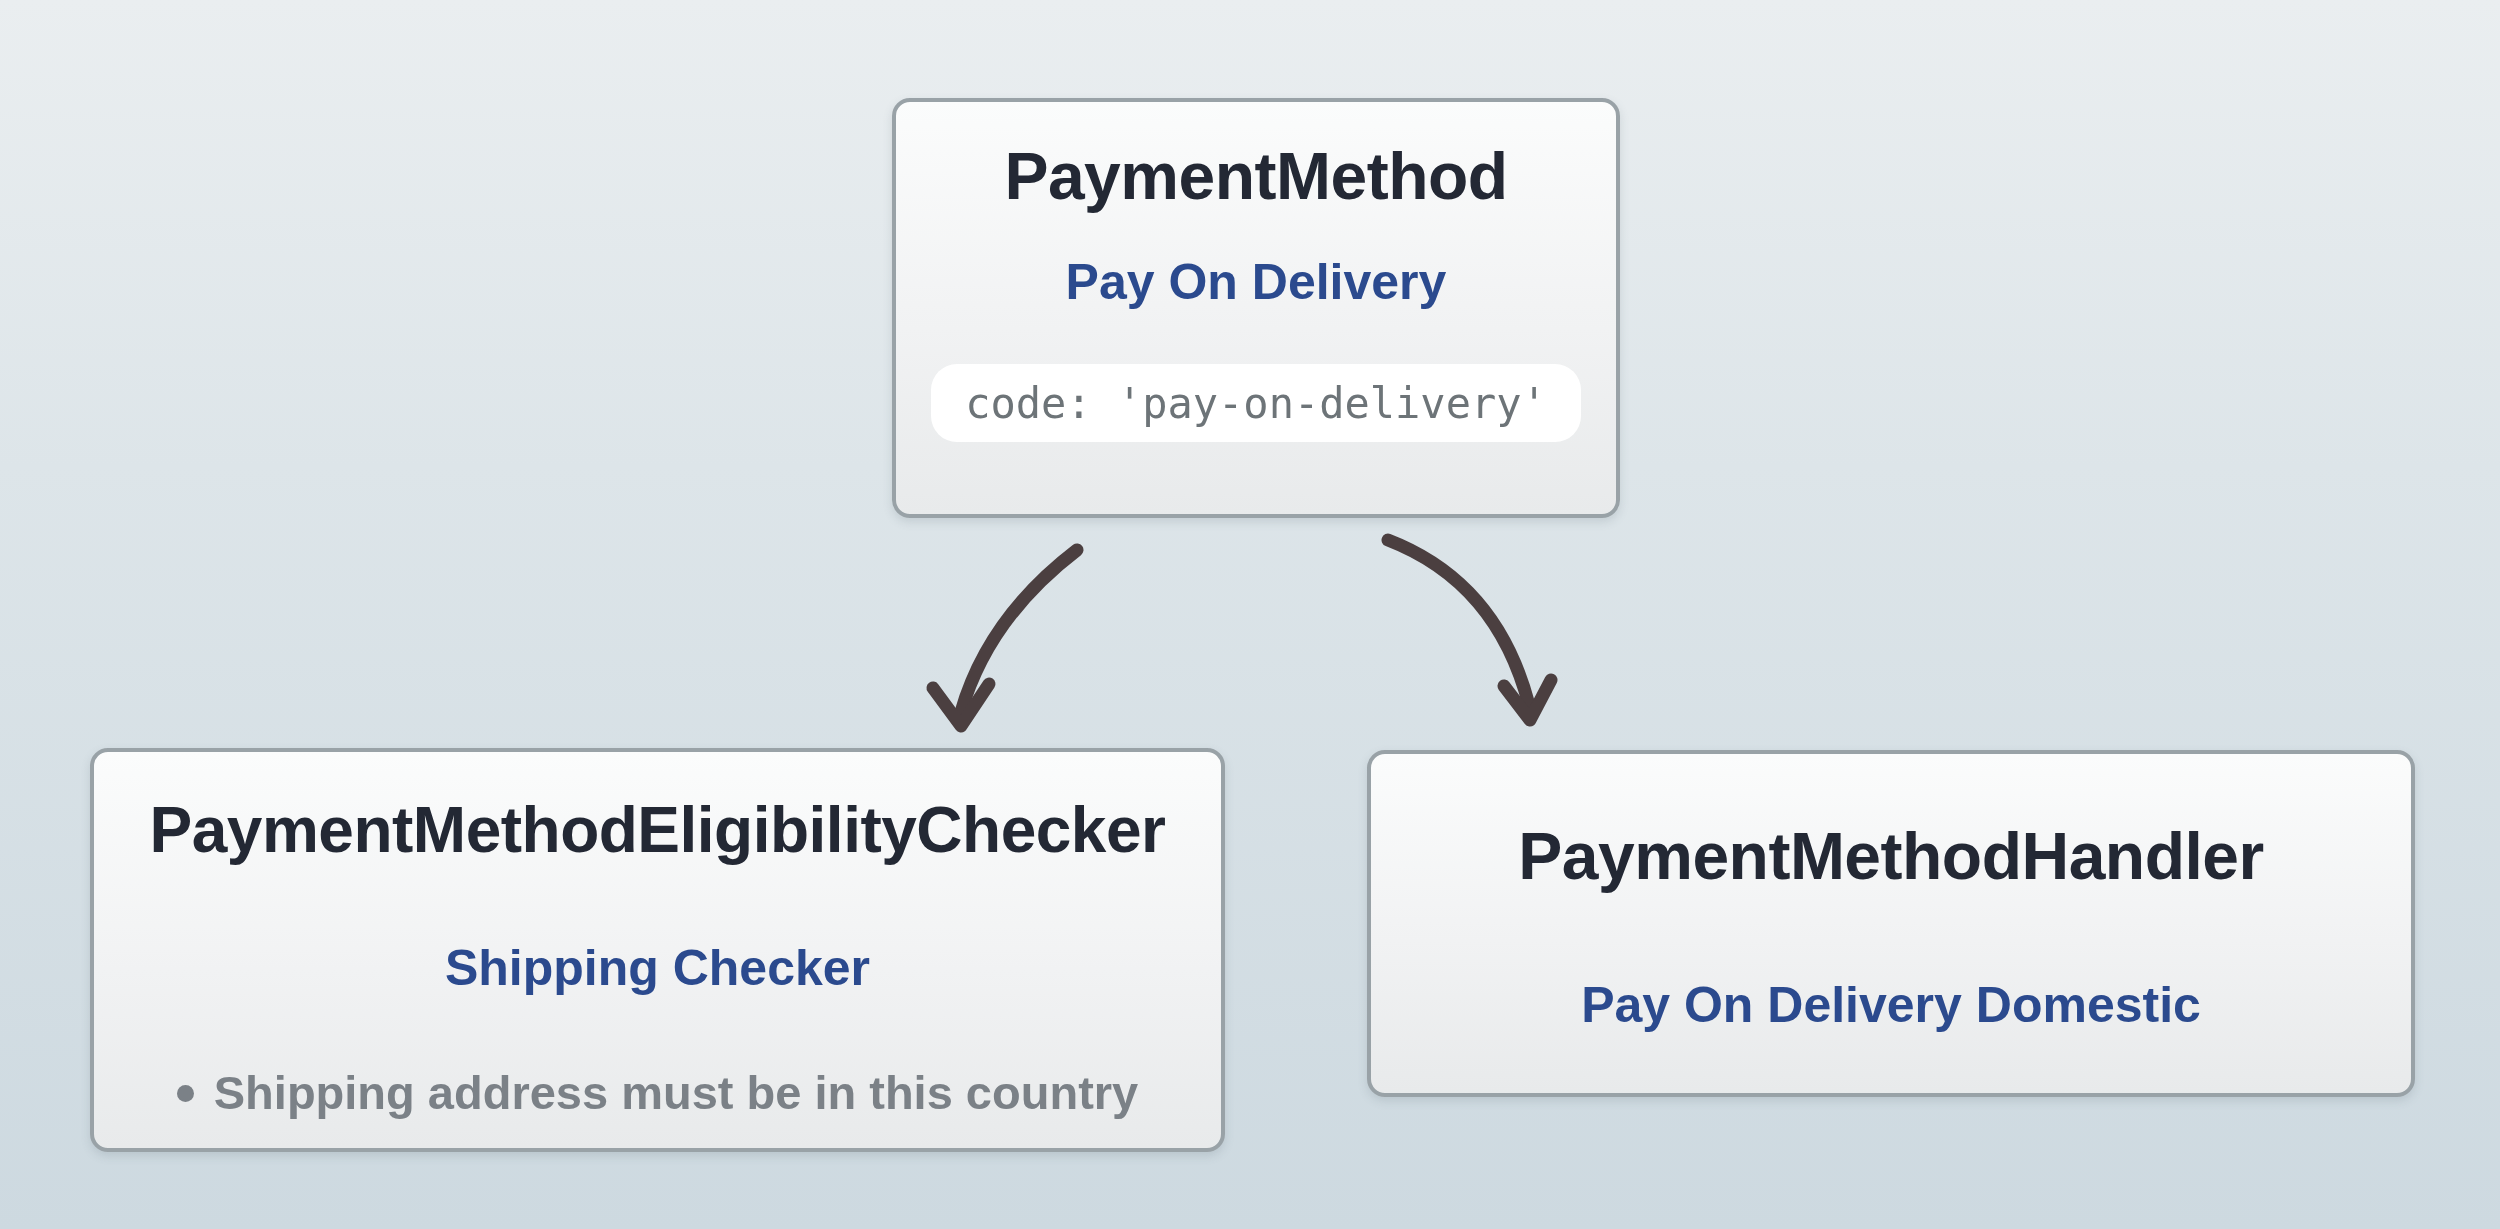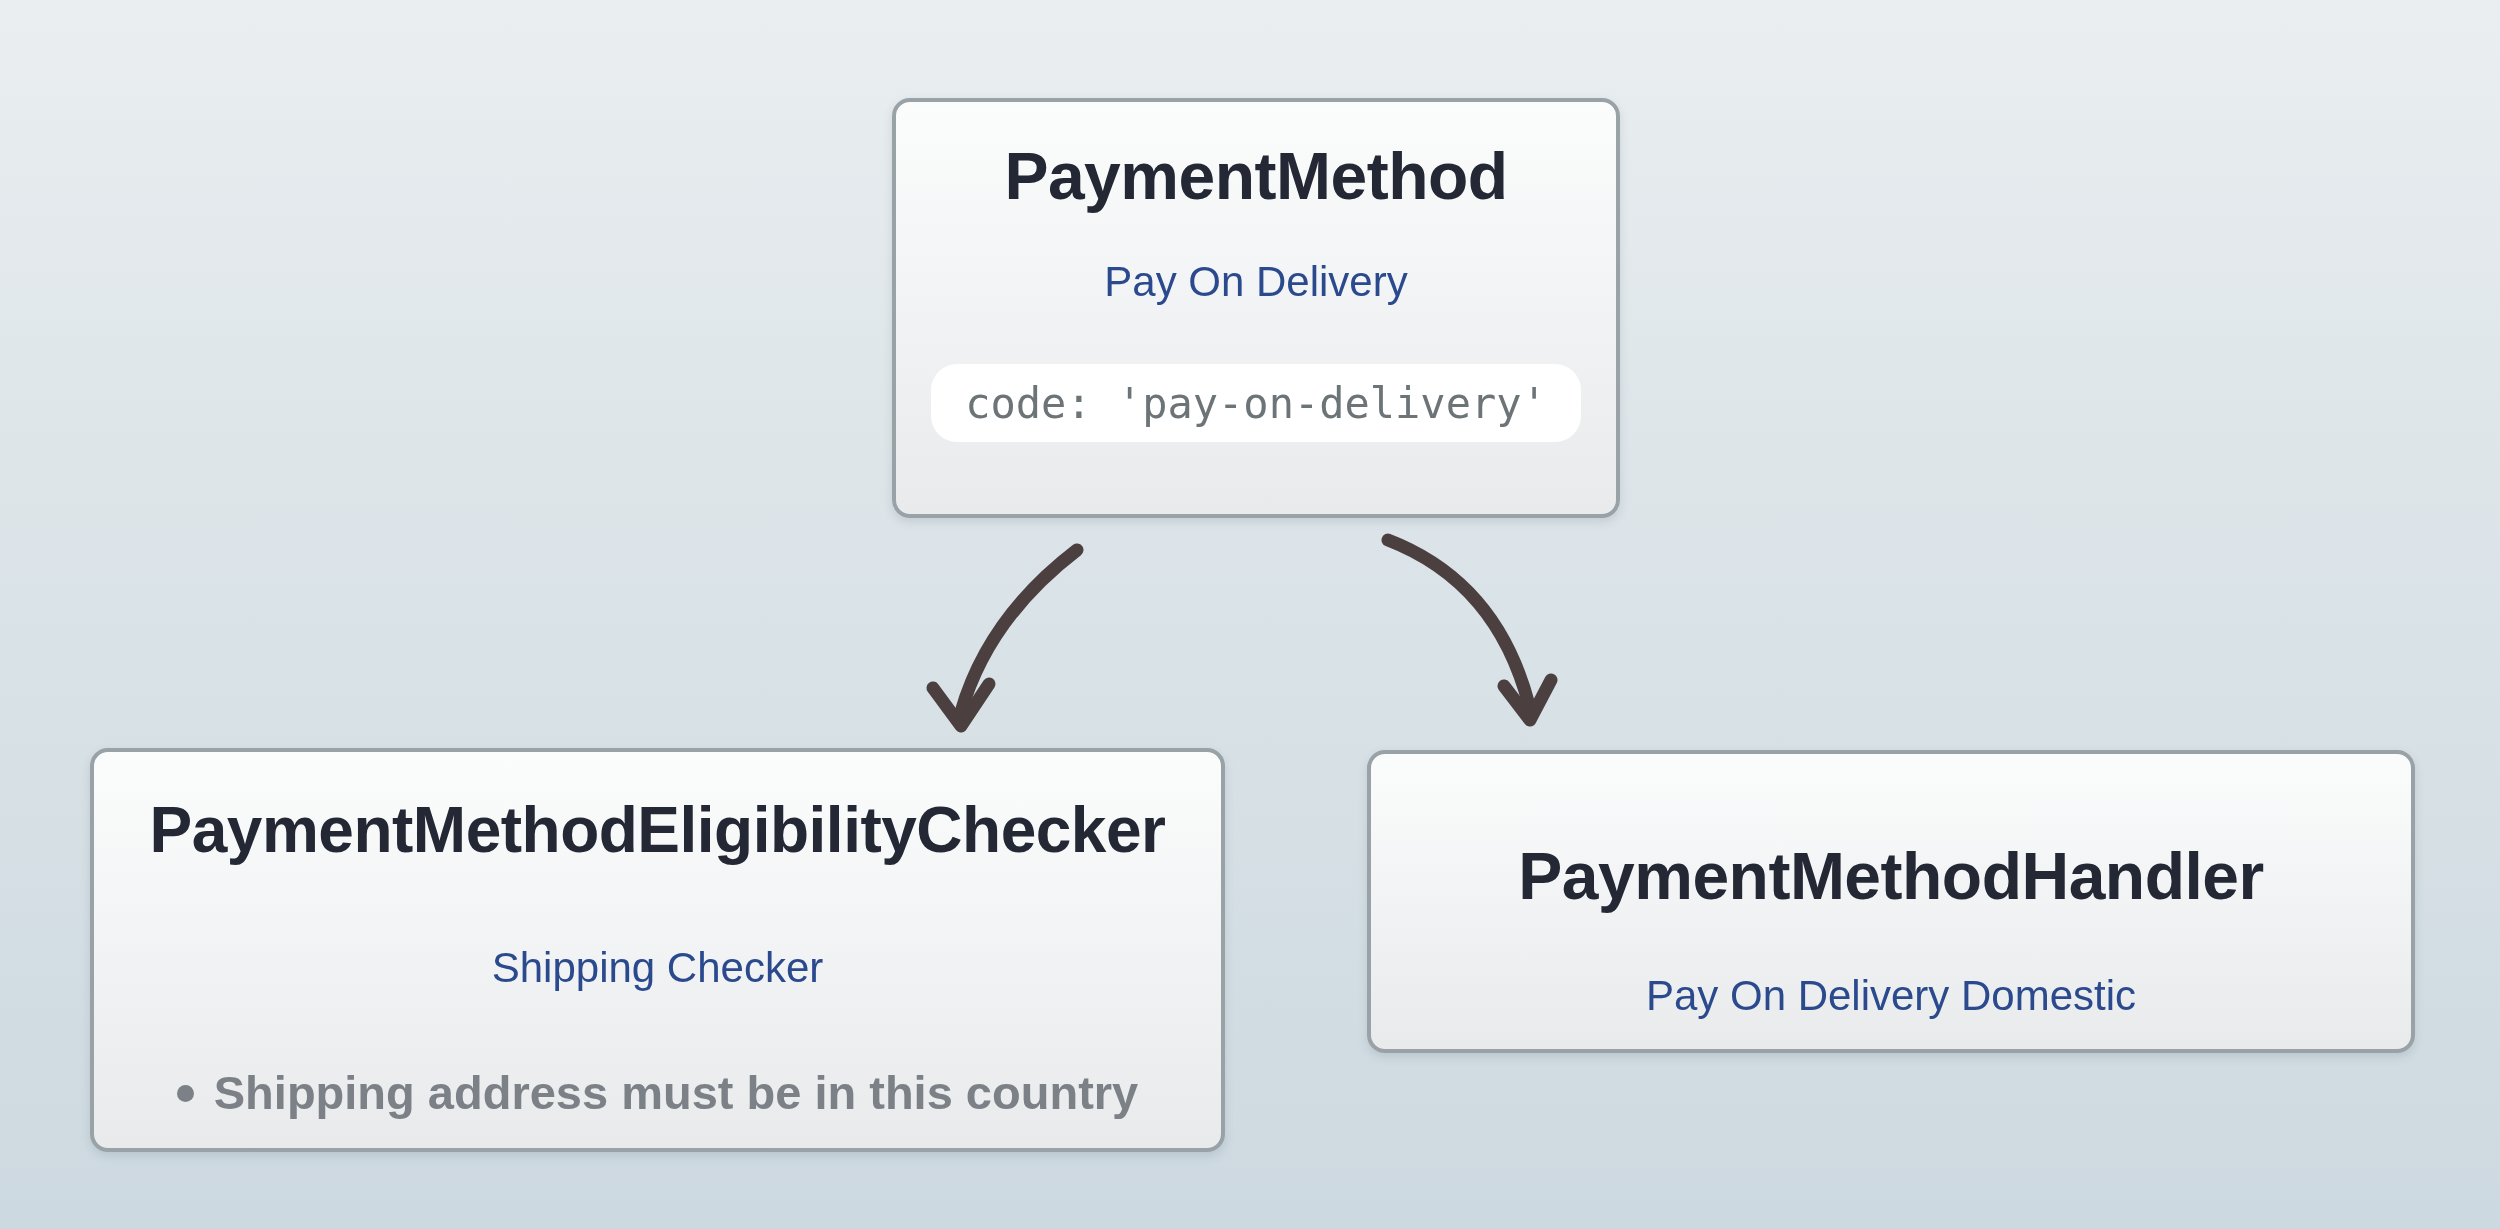--- a/index.html
+++ b/index.html
@@ -49,9 +49,9 @@
     line-height: 76px;
   }
   .instance-name {
-    font-size: 42px;
+    font-size: 50px;
     line-height: 80px;
-    font-weight: normal;
+    font-weight: bold;
     color: #2b4a8e;
     white-space: nowrap;
   }

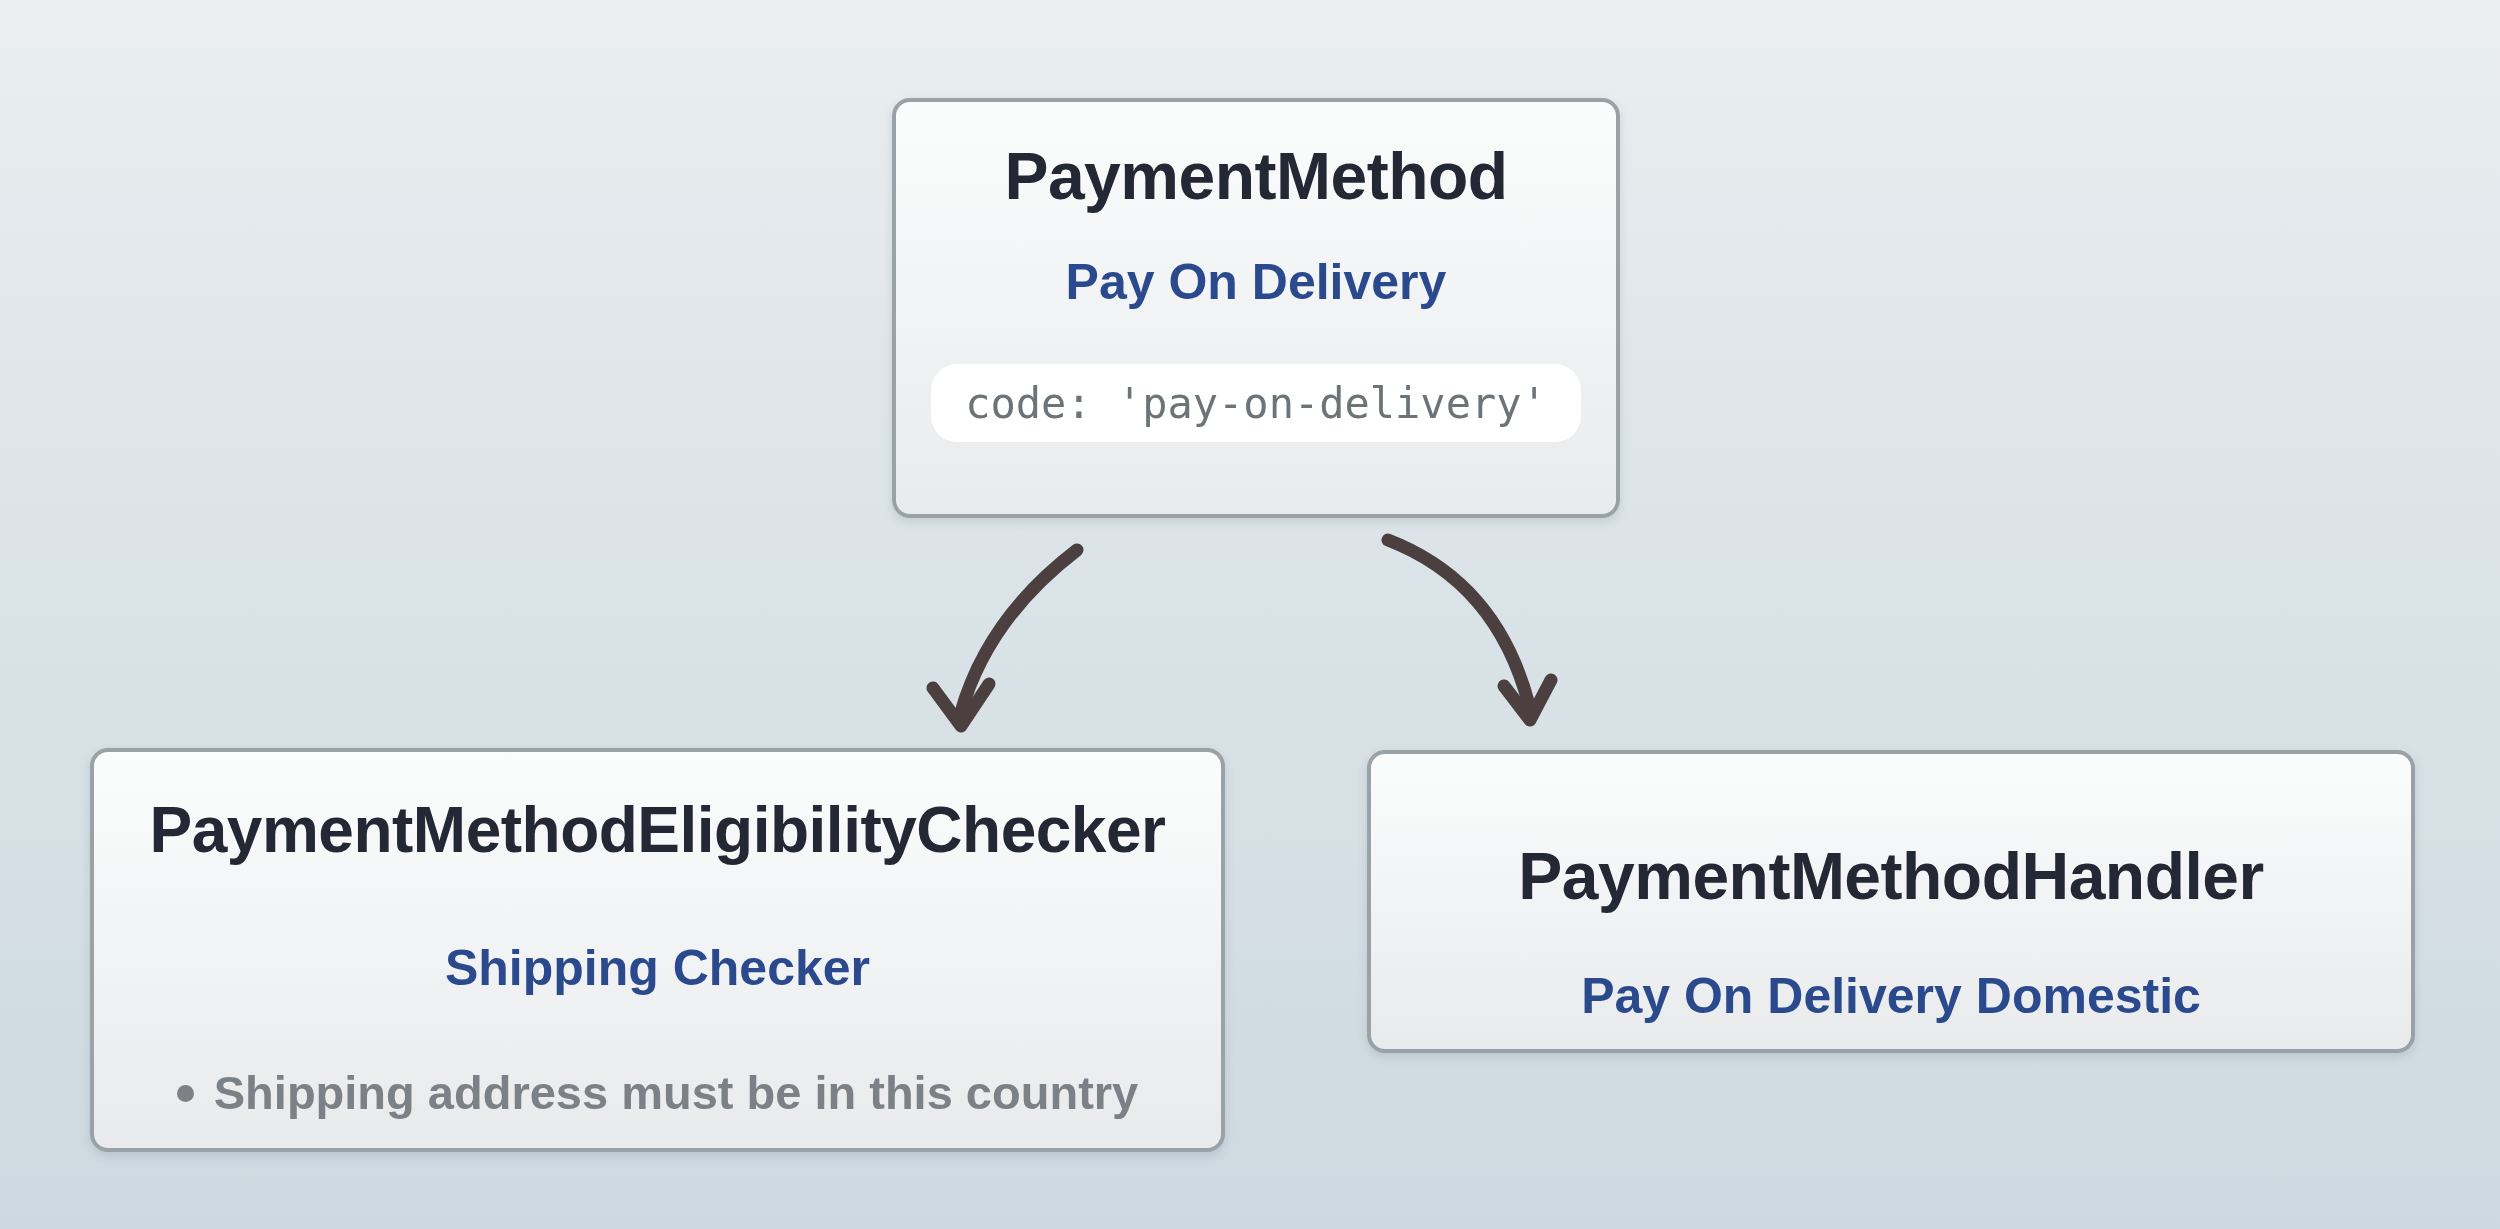--- a/index.html
+++ b/index.html
@@ -34,7 +34,7 @@
   }
   .node-top   { left: 892px;  top: 98px;  width: 728px;  height: 420px; padding-top: 34px; }
   .node-left  { left: 90px;   top: 748px; width: 1135px; height: 404px; padding-top: 40px; }
-  .node-right { left: 1367px; top: 750px; width: 1048px; height: 303px; padding-top: 82px; }
+  .node-right { left: 1367px; top: 750px; width: 1048px; height: 347px; padding-top: 62px; gap: 29px; }
 
   .class-name {
     font-size: 66px;

